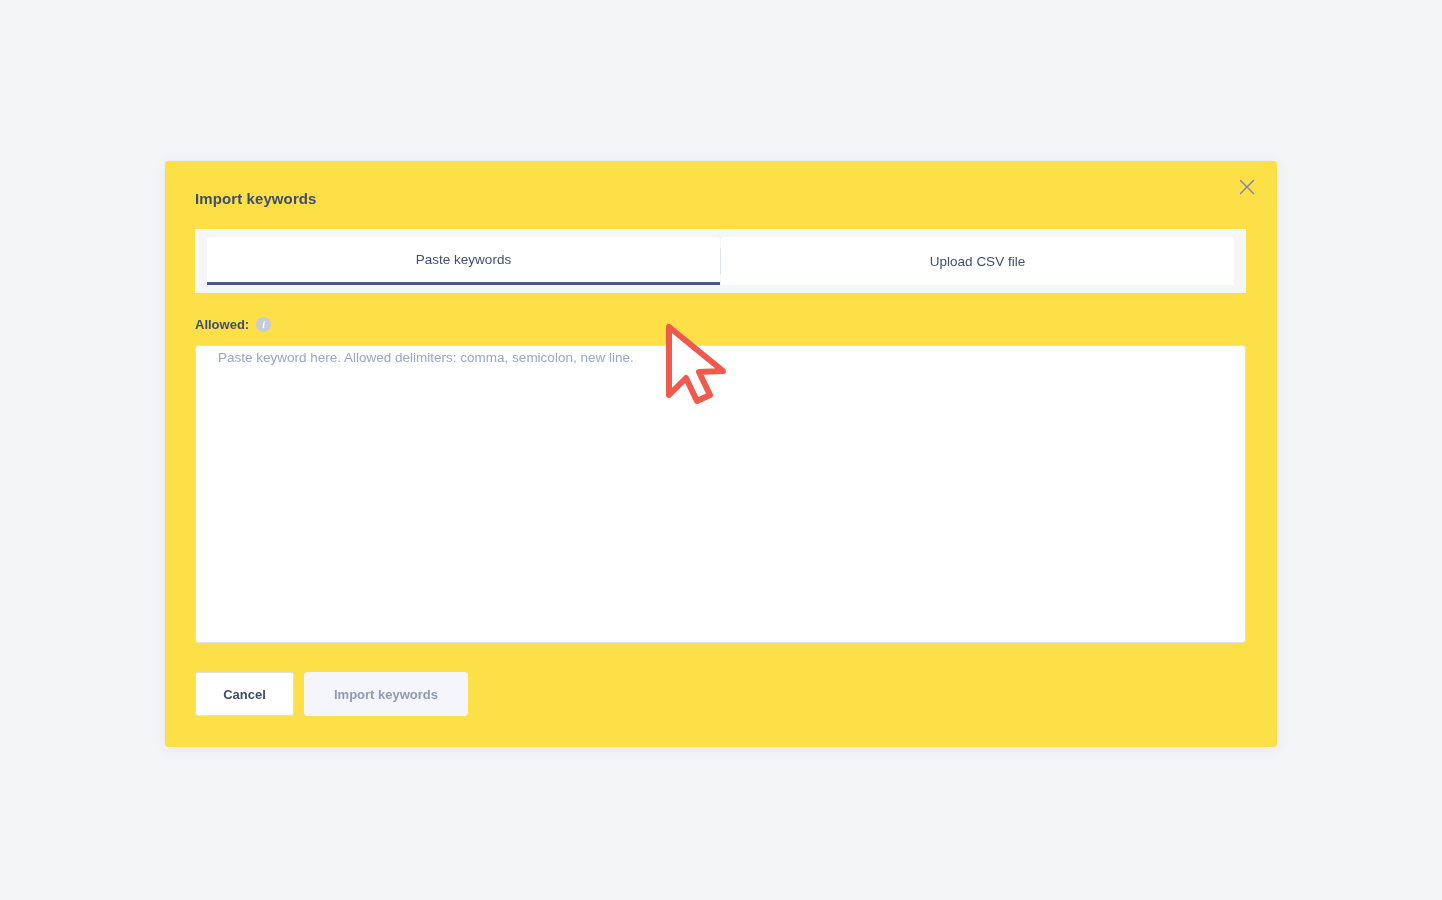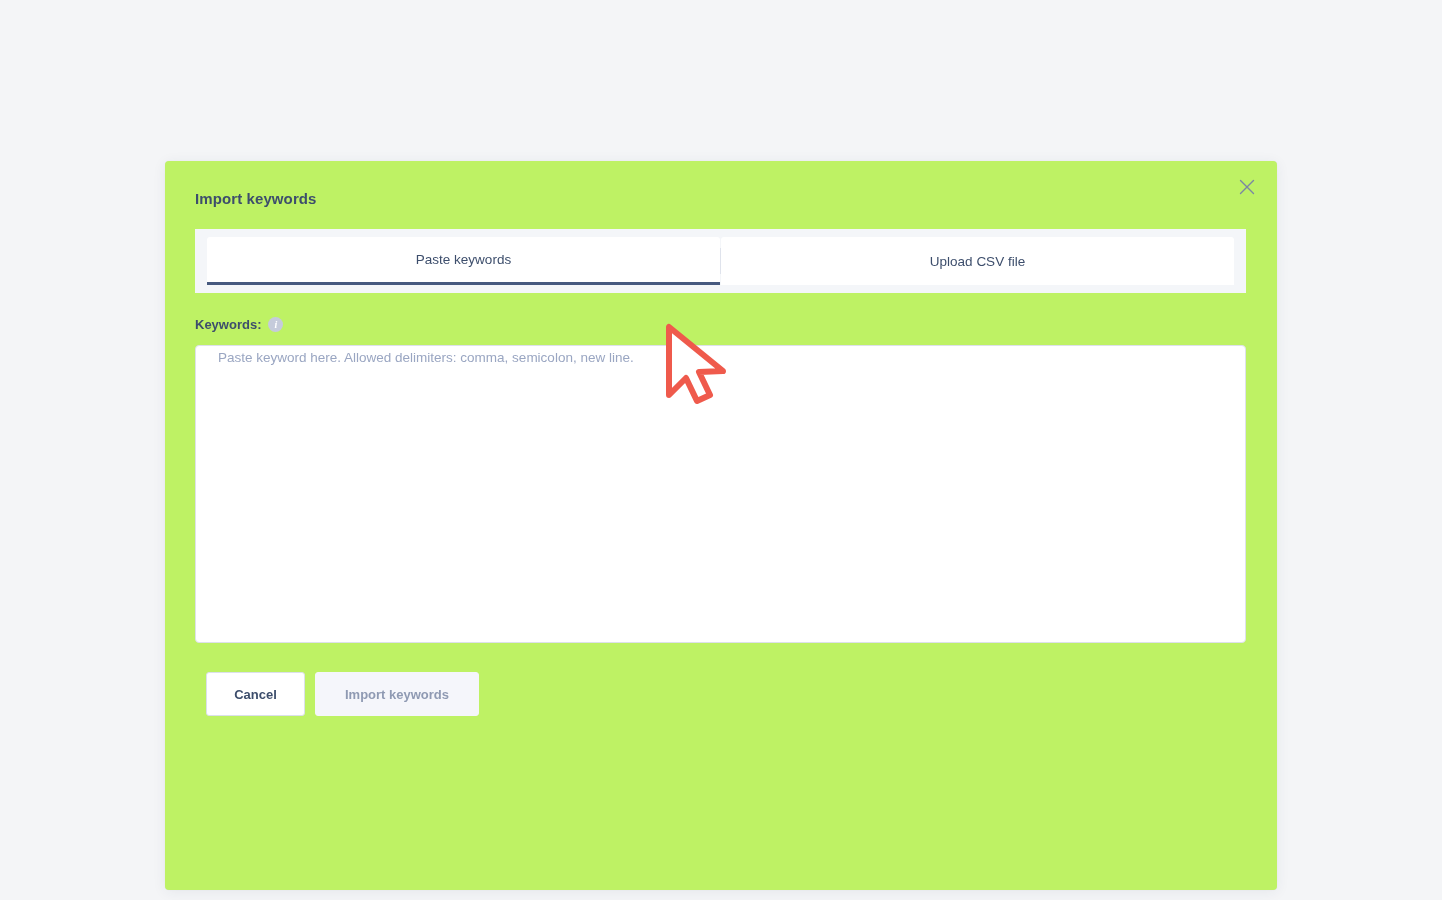--- a/index.html
+++ b/index.html
@@ -21,8 +21,8 @@
     left: 165px;
     top: 161px;
     width: 1112px;
-    height: 729px;
-    background: #bef264;
+    height: 586px;
+    background: #fde047;
     border-radius: 4px;
     box-shadow: 0 2px 14px rgba(40, 53, 82, 0.07),
                 0 0 1px rgba(40, 53, 82, 0.10);

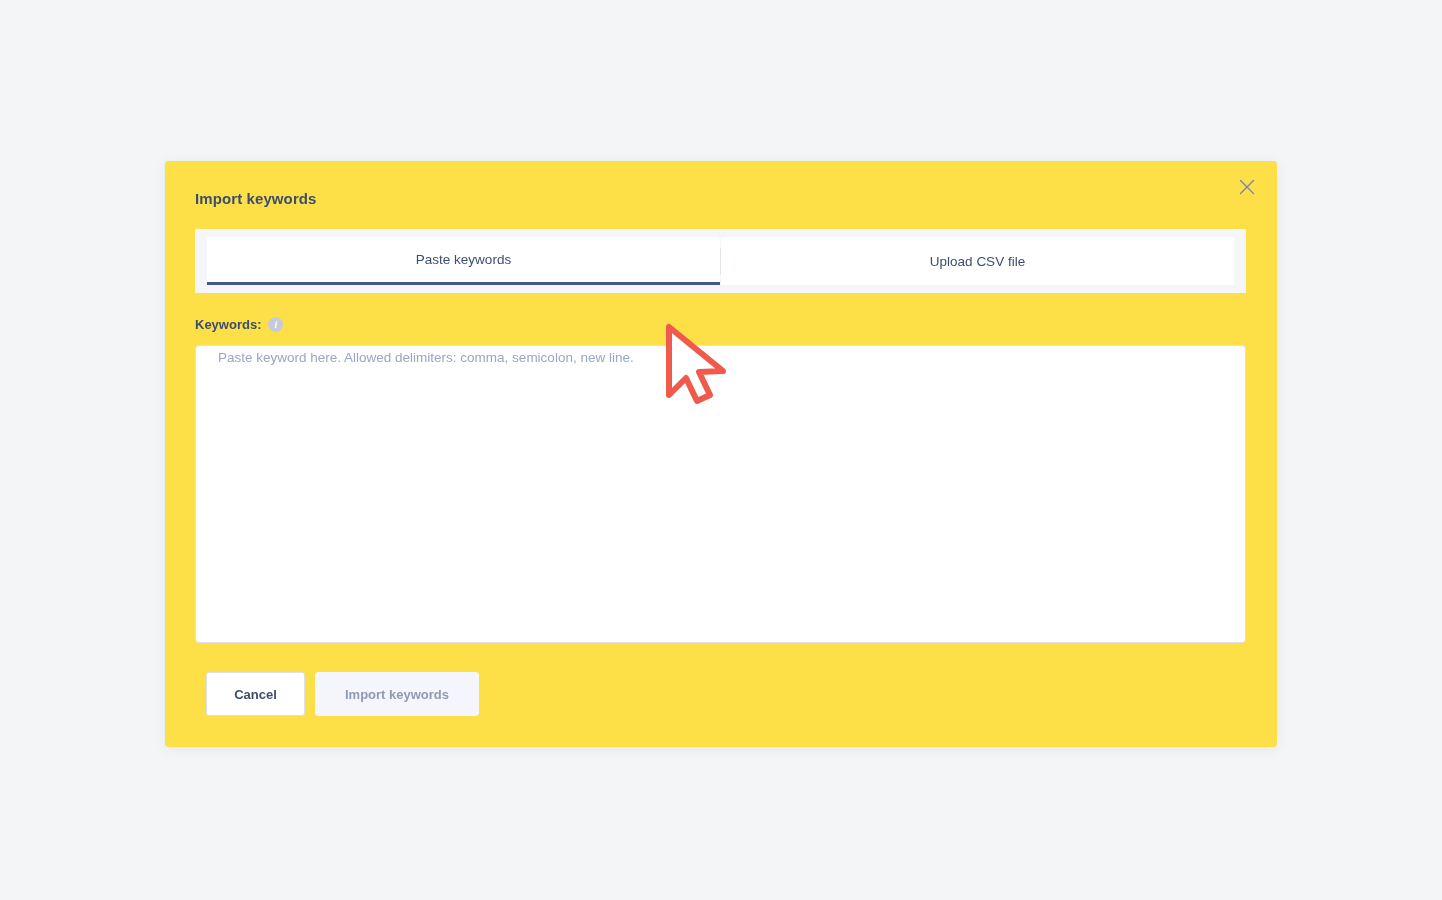--- a/index.html
+++ b/index.html
@@ -221,7 +221,7 @@
   </div>
 
   <div id="keywords-label-row">
-    <span id="keywords-label">Keywords:</span>
+    <span id="keywords-label">Allowed:</span>
     <span id="info-icon">i</span>
   </div>
 

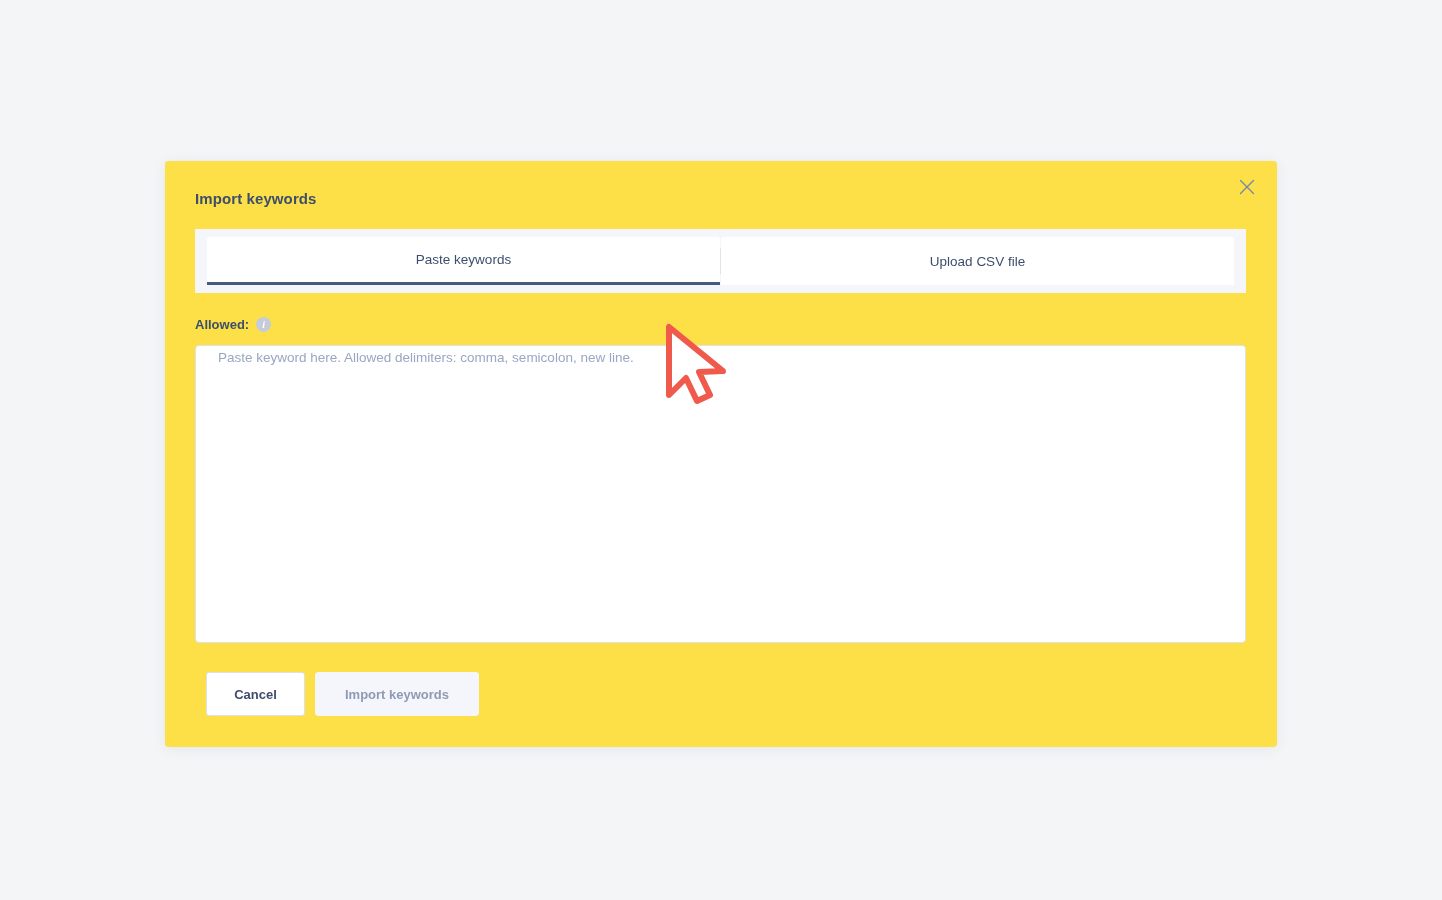--- a/index.html
+++ b/index.html
@@ -156,7 +156,6 @@
     top: 511px;
     display: flex;
     align-items: center;
-    margin-left: 11px;
   }
   .btn {
     height: 44px;

